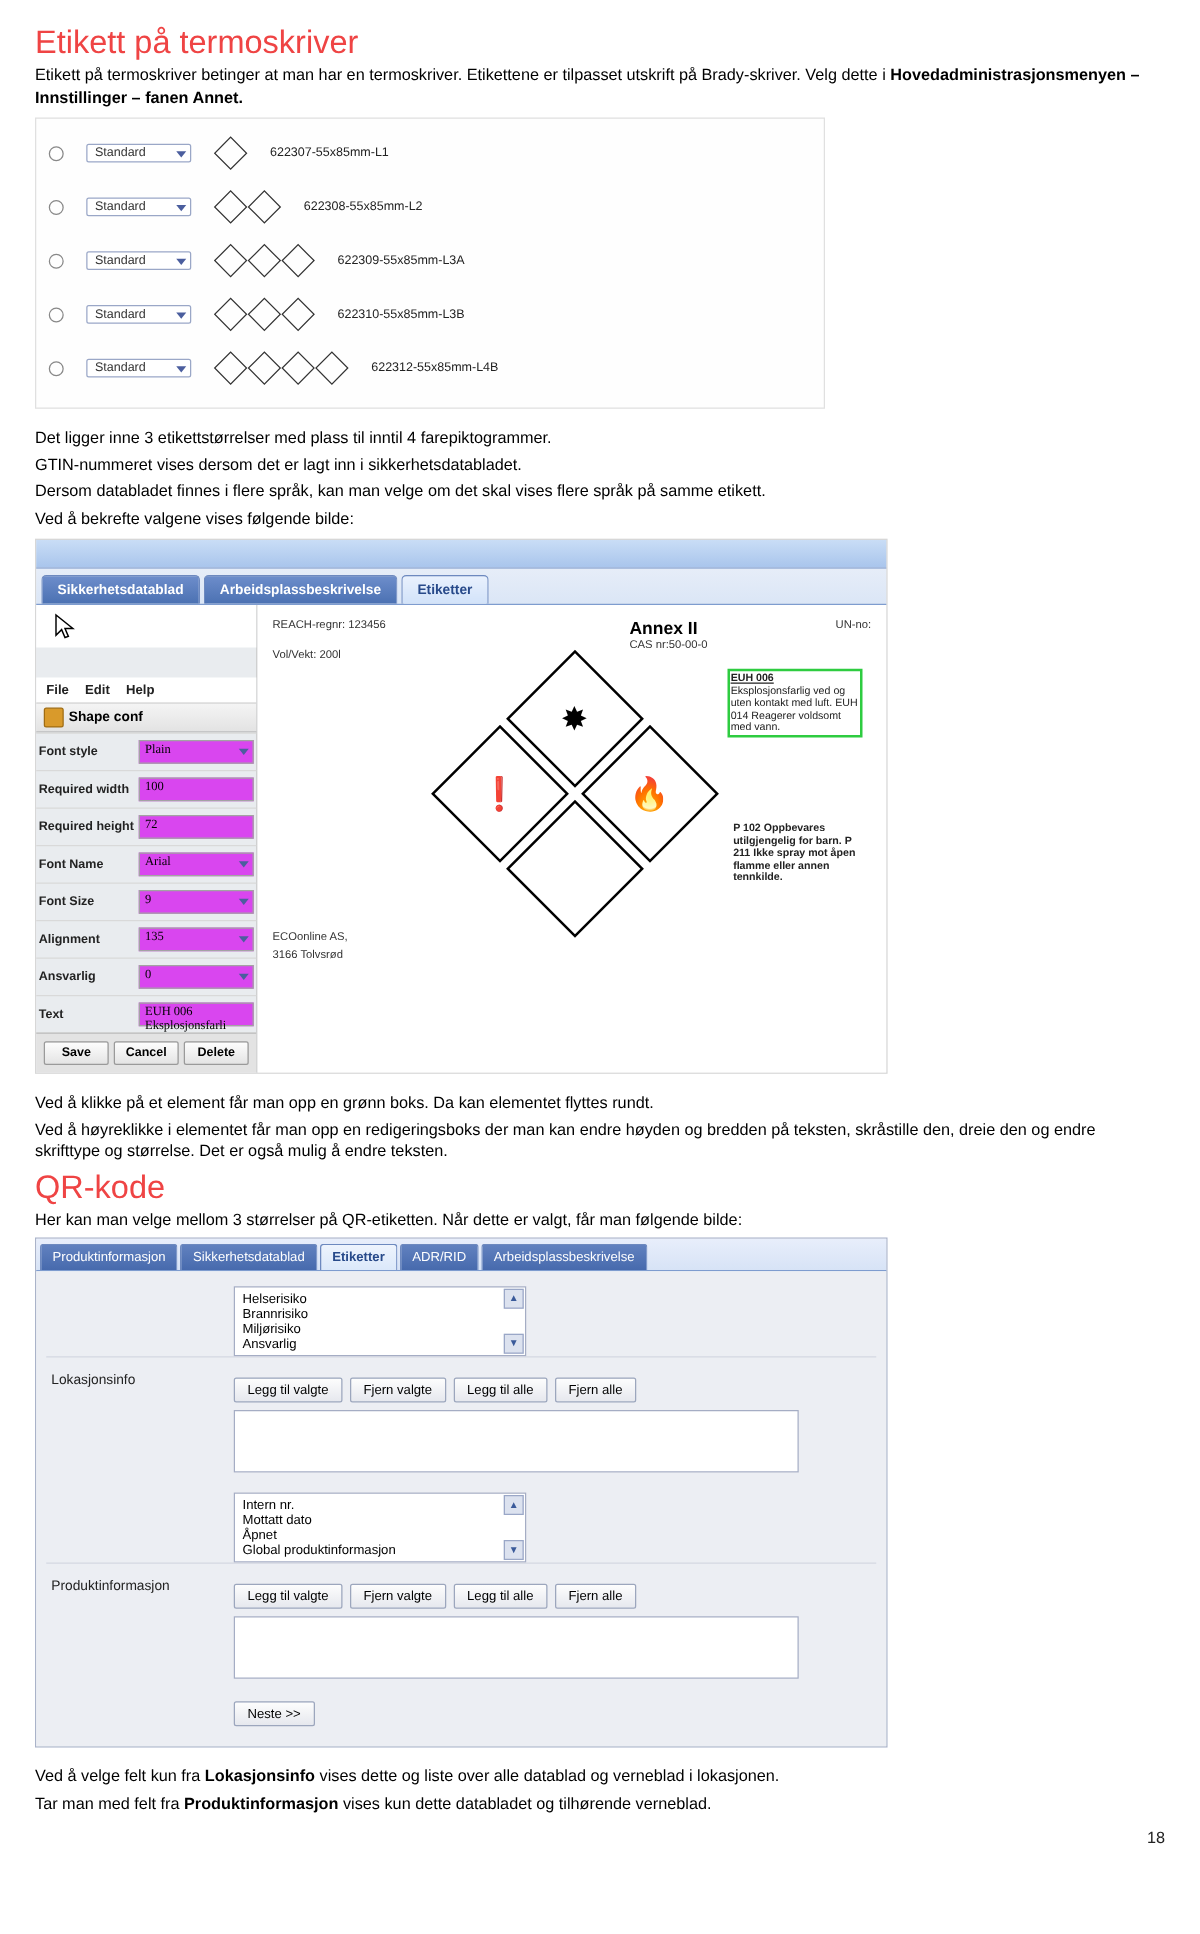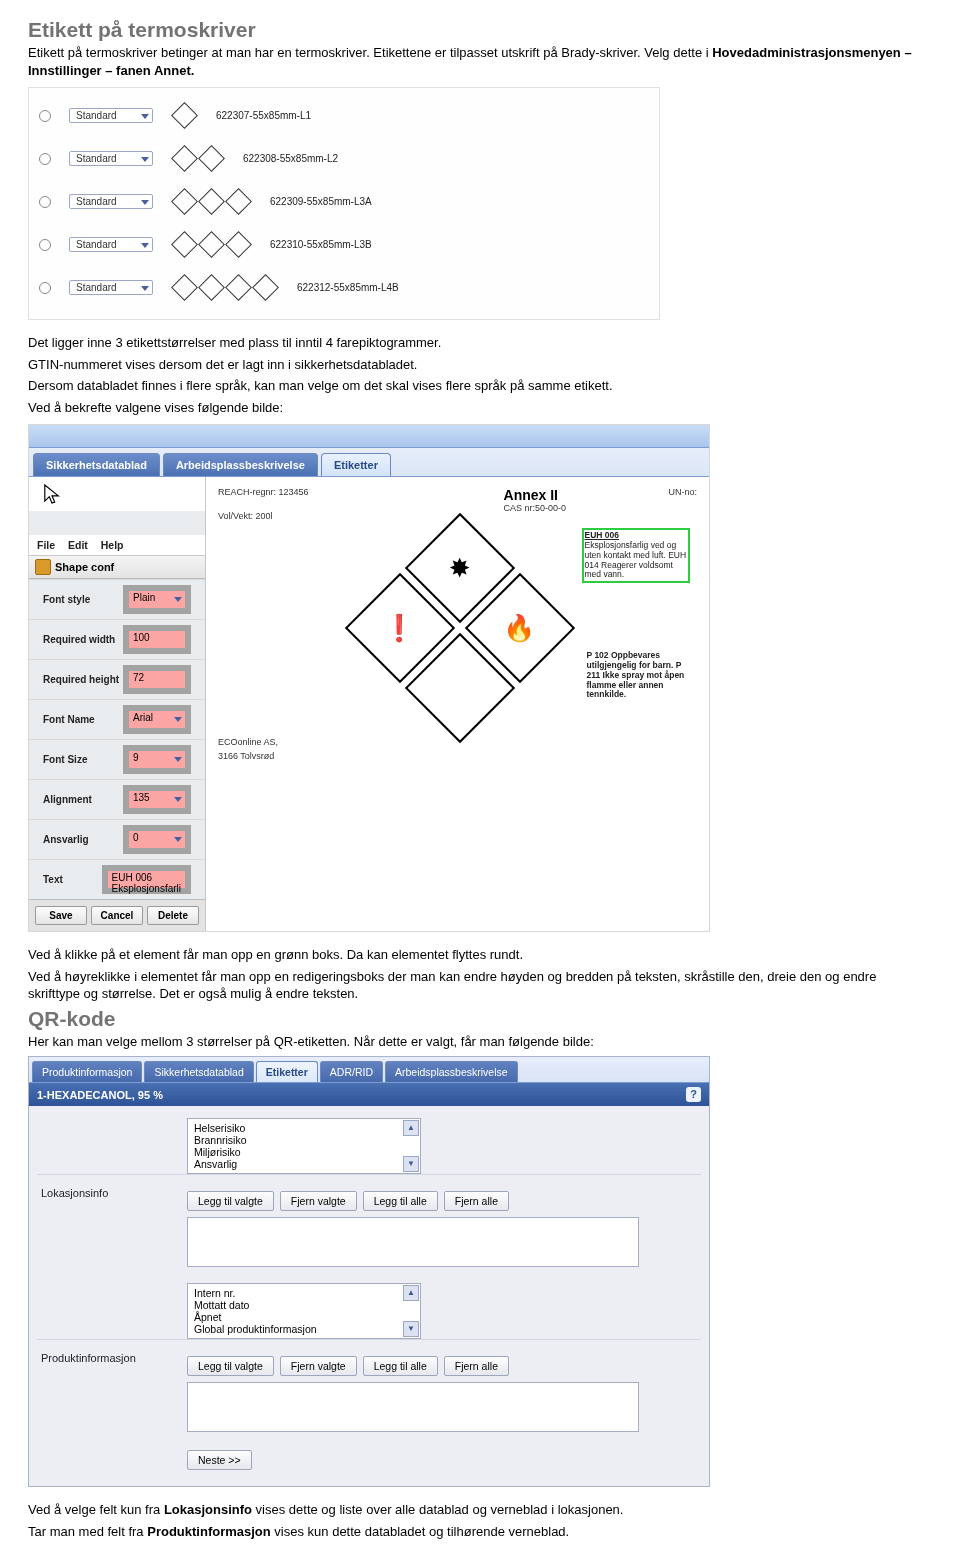--- a/index.html
+++ b/index.html
@@ -3,7 +3,7 @@
 <meta charset="utf-8">
 <style>
   body { font-family: Verdana, Arial, sans-serif; font-size: 13px; color: #000; margin: 0; padding: 18px 28px; width: 904px; background: #fff; }
-  h2.section { font-family: Verdana, sans-serif; font-size: 21px; font-weight: bold; color: #737373; margin: 0 0 2px 0; }
+  h2.section { font-family: Verdana, sans-serif; font-size: 26px; font-weight: normal; color: #ef4444; margin: 0 0 2px 0; }
   p { margin: 2px 0 4px 0; line-height: 1.35; }
   .bold { font-weight: bold; }
   .fig1 { border: 1px solid #e0e0e0; background: #fefefe; padding: 6px 10px 10px 10px; margin: 8px 0 14px 0; width: 610px; font-size: 10px; color: #333; }

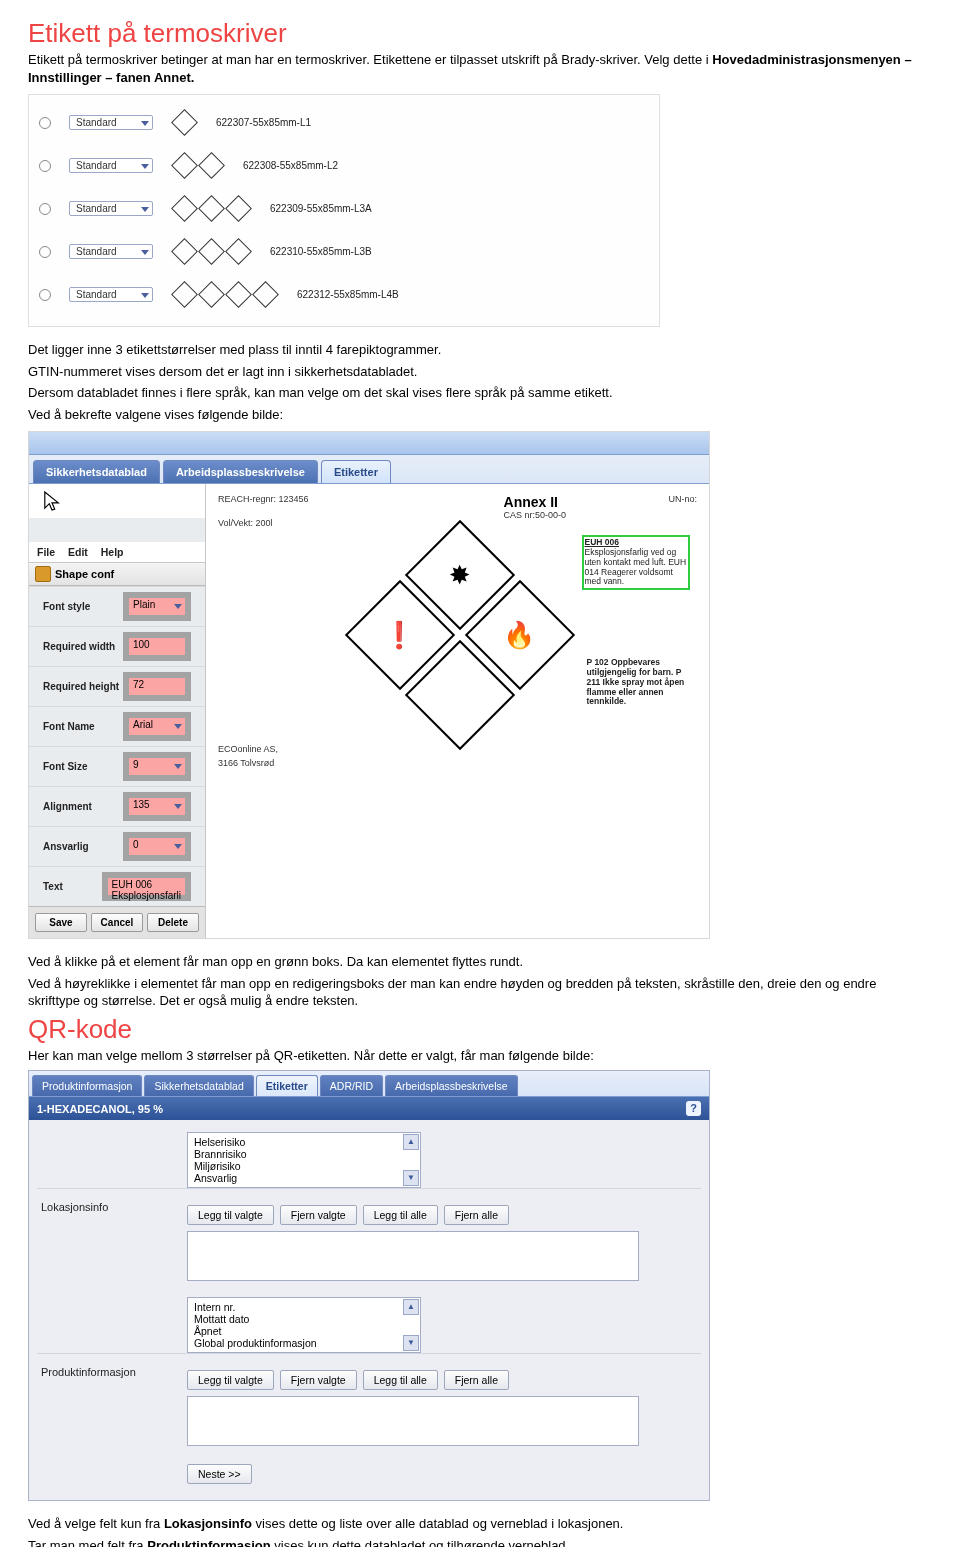--- a/index.html
+++ b/index.html
@@ -28,7 +28,7 @@
   .sb-title .ico { width:14px; height:14px; background:#d99a2b; border:1px solid #a06c12; border-radius:2px; }
   .menu { background: #fff; padding: 4px 8px; border-bottom: 1px solid #c9c9c9; margin-top: 24px; }
   .menu span { margin-right: 10px; font-weight: bold; color:#222; }
-  .shape-row { display: flex; align-items: center; padding: 5px 14px; border-top: 1px solid #d9d9d9; }
+  .shape-row { display: flex; align-items: center; padding: 5px 2px; border-top: 1px solid #d9d9d9; }
   .shape-row .lbl { width: 80px; font-weight: bold; font-size: 10px; color:#222; }
   .shape-row .val { flex: 1; border: 6px solid #a3a3a3; background:#fca5a5; padding: 1px 4px; font-size: 10px; position: relative; height:15px; }
   .shape-row .val.dd2::after { content:""; position:absolute; right:3px; top:6px; border-left:4px solid transparent; border-right:4px solid transparent; border-top:5px solid #4b5e9e; }

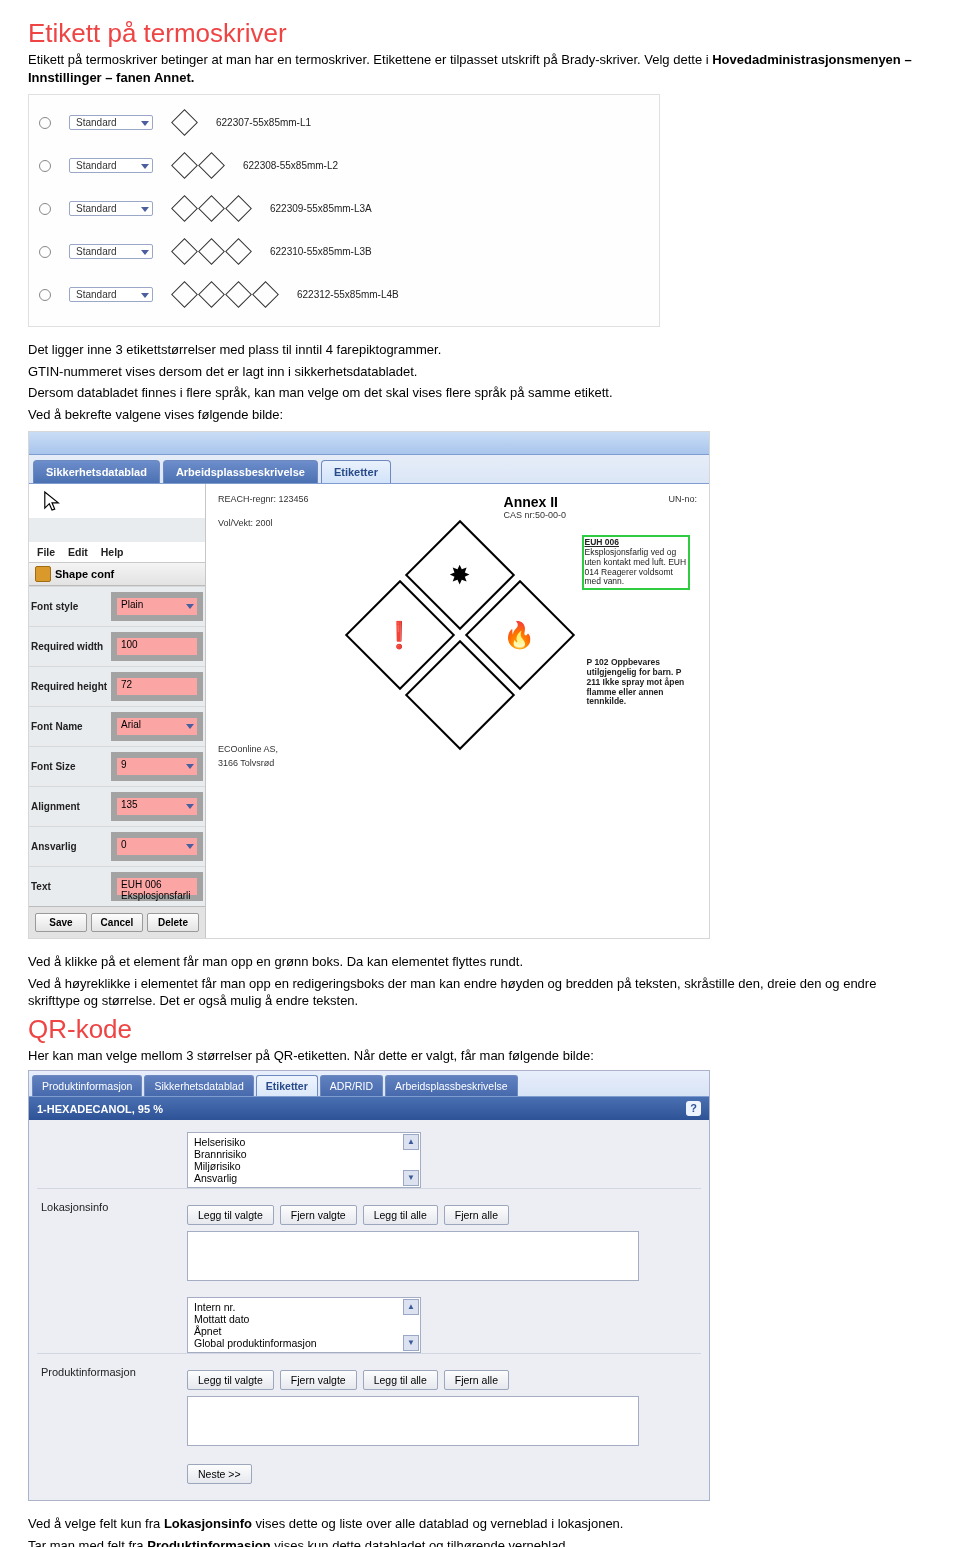--- a/index.html
+++ b/index.html
@@ -30,7 +30,7 @@
   .menu span { margin-right: 10px; font-weight: bold; color:#222; }
   .shape-row { display: flex; align-items: center; padding: 5px 2px; border-top: 1px solid #d9d9d9; }
   .shape-row .lbl { width: 80px; font-weight: bold; font-size: 10px; color:#222; }
-  .shape-row .val { flex: 1; border: 6px solid #a3a3a3; background:#fca5a5; padding: 1px 4px; font-size: 10px; position: relative; height:15px; }
+  .shape-row .val { flex: 1; border: 1px solid #a3a3a3; background:#d946ef; padding: 1px 4px; font-size: 10px; position: relative; height:15px;font-family:Liberation Serif, serif; }
   .shape-row .val.dd2::after { content:""; position:absolute; right:3px; top:6px; border-left:4px solid transparent; border-right:4px solid transparent; border-top:5px solid #4b5e9e; }
   .btnrow { display:flex; gap:4px; padding:6px 6px; background:#e3e3e3; border-top:1px solid #bbb;}
   .btn { flex:1; background: linear-gradient(#fdfdfd,#e4e4e4); border:1px solid #9a9a9a; border-radius:2px; font-size:10px; text-align:center; padding:3px 0; font-weight:bold; }

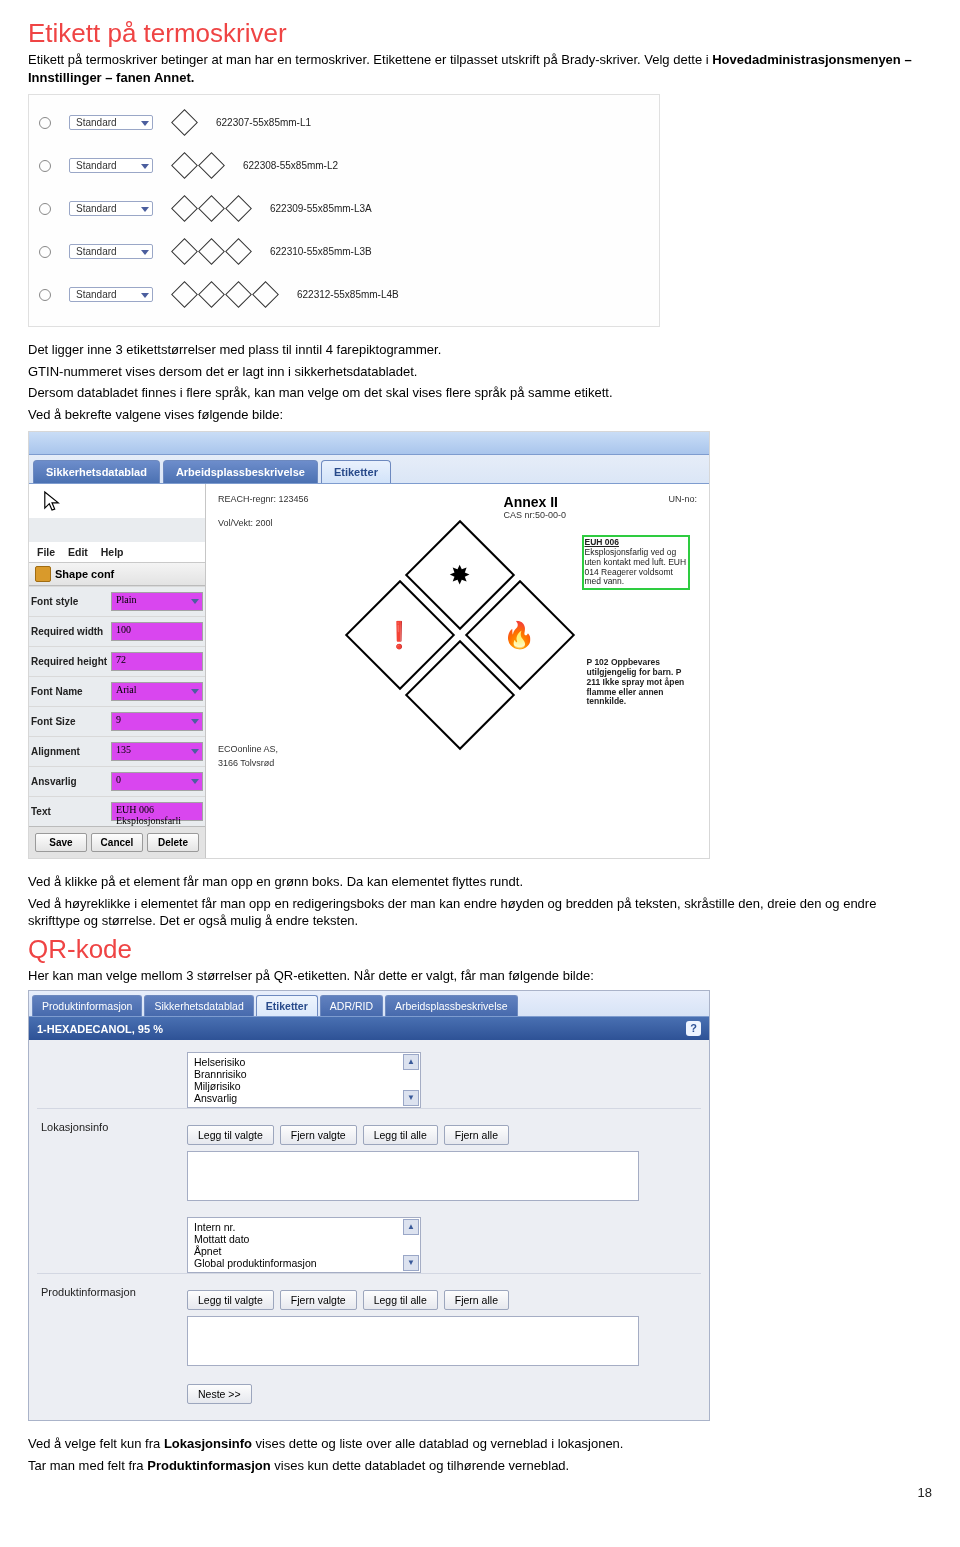--- a/index.html
+++ b/index.html
@@ -240,10 +240,6 @@
     <div class="t3">ADR/RID</div>
     <div class="t3">Arbeidsplassbeskrivelse</div>
   </div>
-  <div class="bar">
-    <span>1-HEXADECANOL, 95 %</span>
-    <span class="q">?</span>
-  </div>
   <div class="panel">
     <div style="display:flex; justify-content:flex-start; padding:6px 0 0 150px;">
       <div class="listbox">

